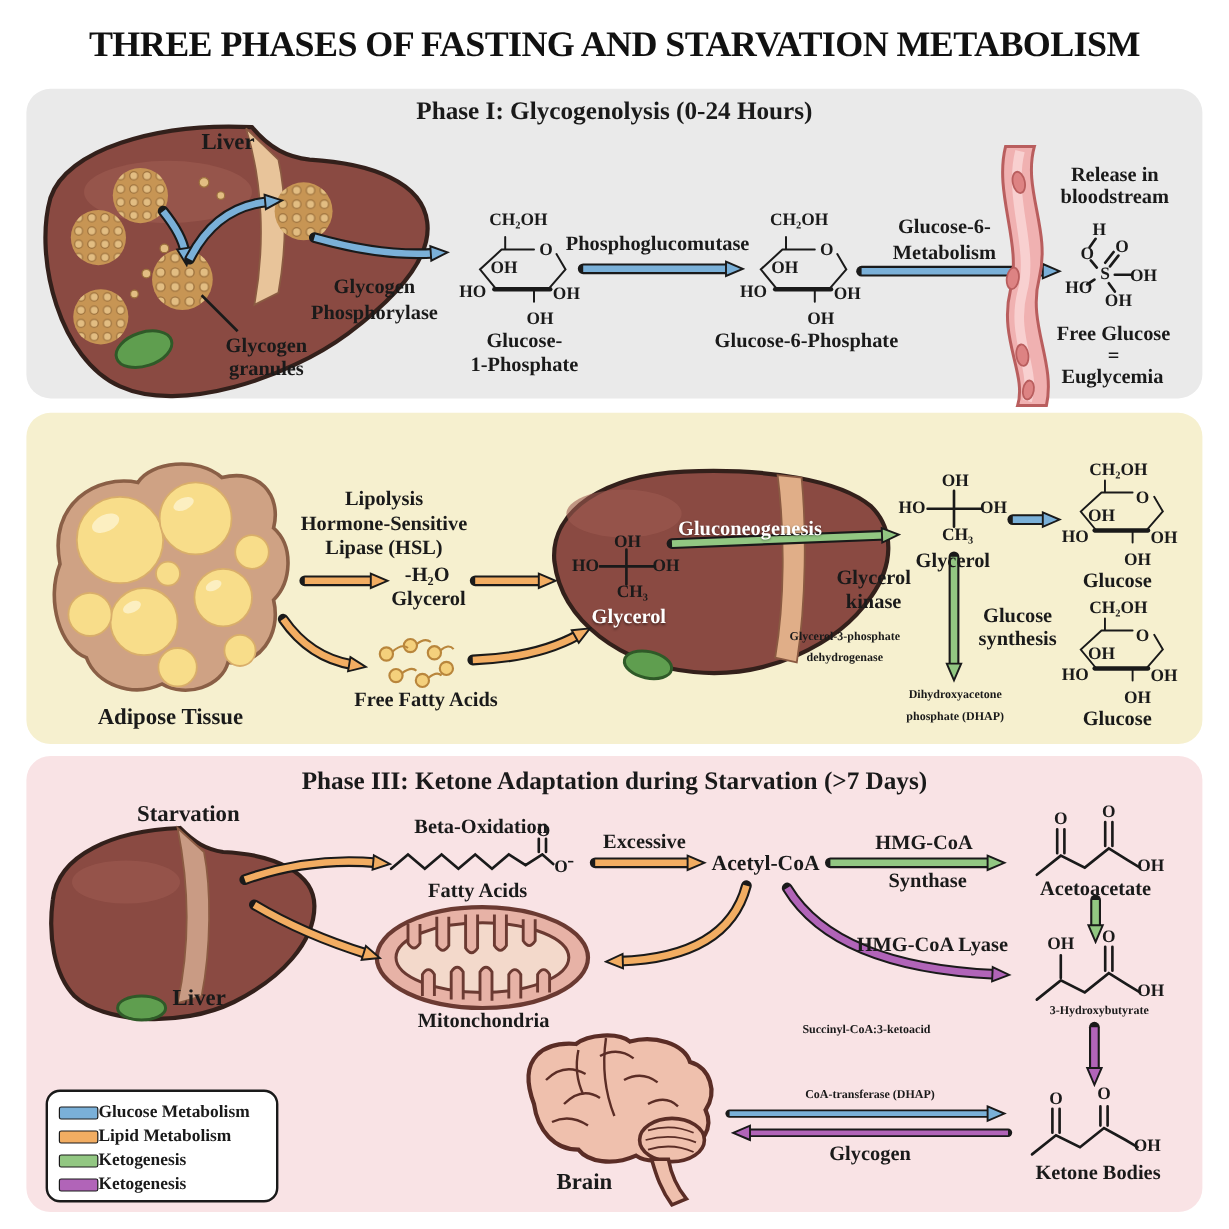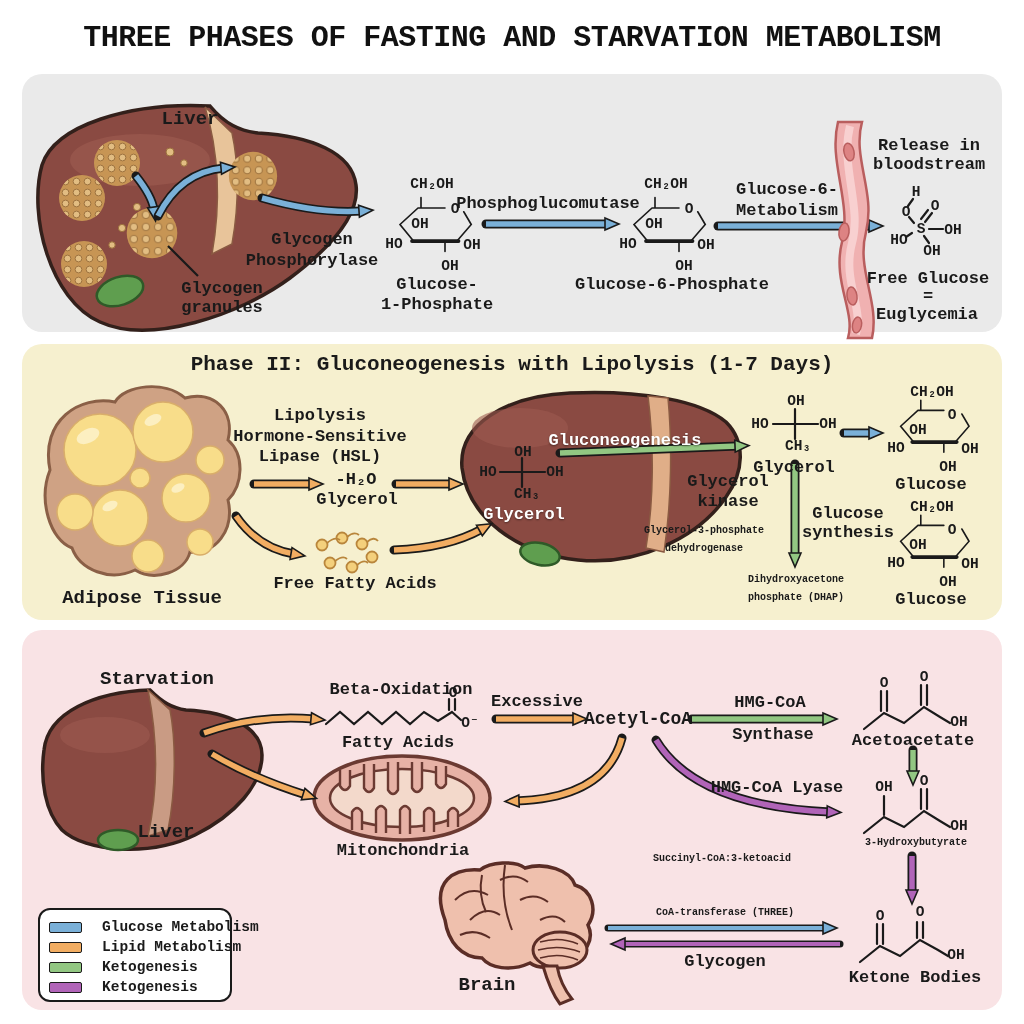--- a/index.html
+++ b/index.html
@@ -4,7 +4,7 @@
 <style>
   html,body{margin:0;padding:0;background:#fff;}
   .canvas{position:relative;width:1024px;height:1024px;background:#fff;overflow:hidden;
-          font-family:Liberation Mono, monospace;}
+          font-family:Liberation Serif, serif;}
   .panel{position:absolute;border-radius:20px;}
   .p1{left:22px;top:74px;width:980px;height:258px;background:#eaeaea;}
   .p2{left:22px;top:344px;width:980px;height:276px;background:#f6f0cf;}

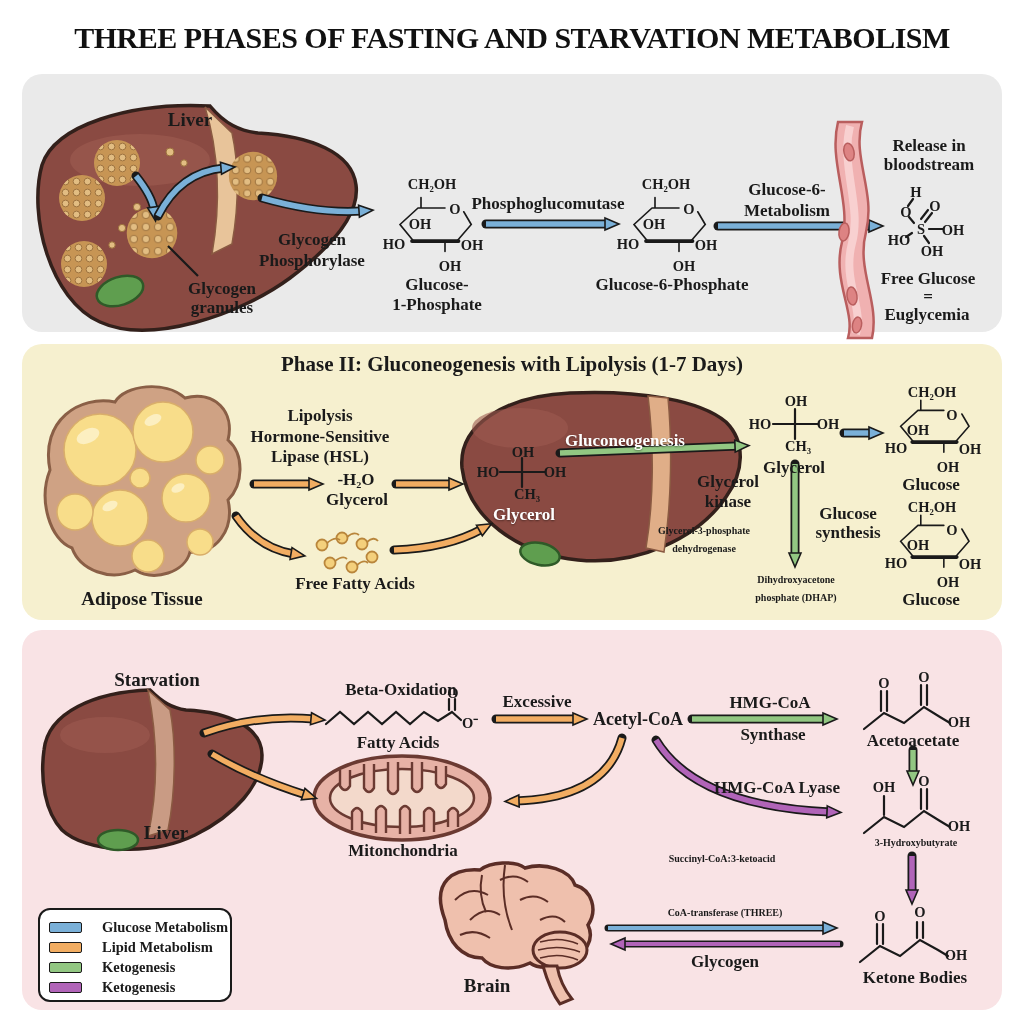--- a/index.html
+++ b/index.html
@@ -278,6 +278,7 @@
 
   <div class="title">THREE PHASES OF FASTING AND STARVATION METABOLISM</div>
 
+  <div class="lbl hdr" style="left:512px;top:93px">Phase I: Glycogenolysis (0-24 Hours)</div>
   <div class="lbl big" style="left:190px;top:119px">Liver</div>
   <div class="lbl med" style="left:222px;top:288px">Glycogen</div>
   <div class="lbl med" style="left:222px;top:307px">granules</div>

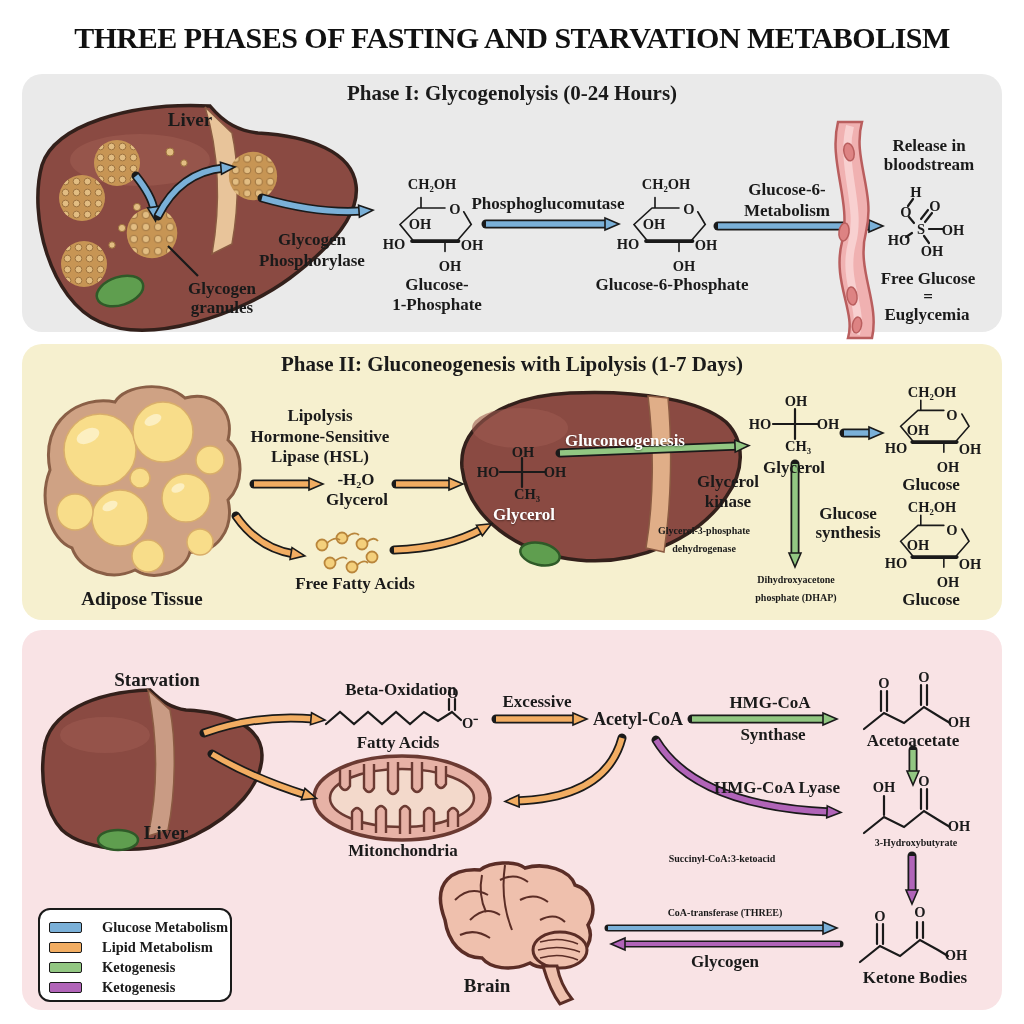--- a/index.html
+++ b/index.html
@@ -320,7 +320,6 @@
   <div class="lbl med" style="left:928px;top:296px">=</div>
   <div class="lbl med" style="left:927px;top:314px">Euglycemia</div>
 
-  <div class="lbl hdr" style="left:512px;top:364px">Phase II: Gluconeogenesis with Lipolysis (1-7 Days)</div>
   <div class="lbl big" style="left:142px;top:598px">Adipose Tissue</div>
   <div class="lbl med" style="left:320px;top:415px">Lipolysis</div>
   <div class="lbl med" style="left:320px;top:436px">Hormone-Sensitive</div>

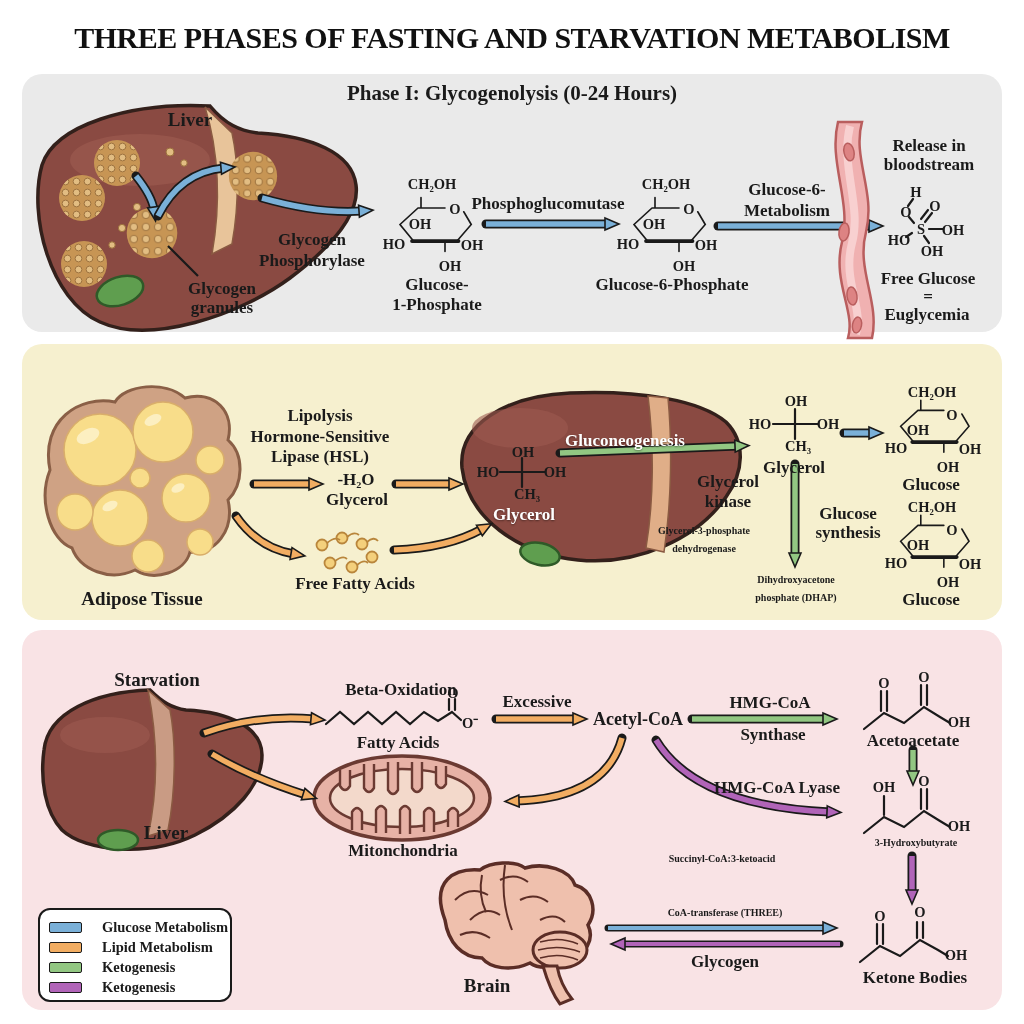--- a/index.html
+++ b/index.html
@@ -367,6 +367,7 @@
   <div class="lbl atom" style="left:948px;top:582px">OH</div>
   <div class="lbl med" style="left:931px;top:599px">Glucose</div>
 
+  <div class="lbl hdr" style="left:512px;top:651px">Phase III: Ketone Adaptation during Starvation (&gt;7 Days)</div>
   <div class="lbl big" style="left:157px;top:679px">Starvation</div>
   <div class="lbl big" style="left:166px;top:832px">Liver</div>
   <div class="lbl med" style="left:401px;top:689px">Beta-Oxidation</div>

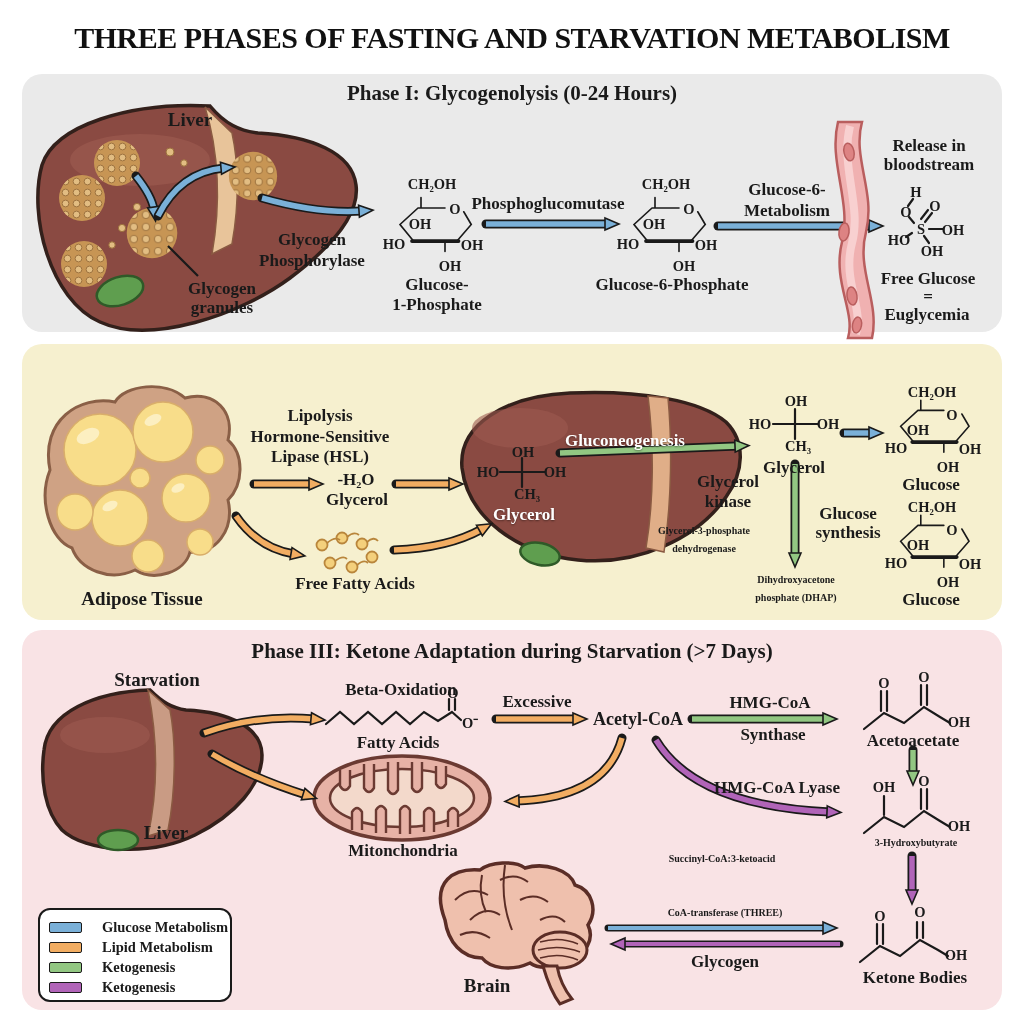--- a/index.html
+++ b/index.html
@@ -395,7 +395,7 @@
   <div class="lbl big" style="left:487px;top:985px">Brain</div>
 
   <div class="lbl sm" style="left:722px;top:859px">Succinyl-CoA:3-ketoacid</div>
-  <div class="lbl sm" style="left:725px;top:913px">CoA-transferase (THREE)</div>
+  <div class="lbl sm" style="left:725px;top:913px">CoA-transferase (DHAP)</div>
   <div class="lbl med" style="left:725px;top:961px">Glycogen</div>
 
   <div class="lbl atom" style="left:880px;top:916px">O</div>

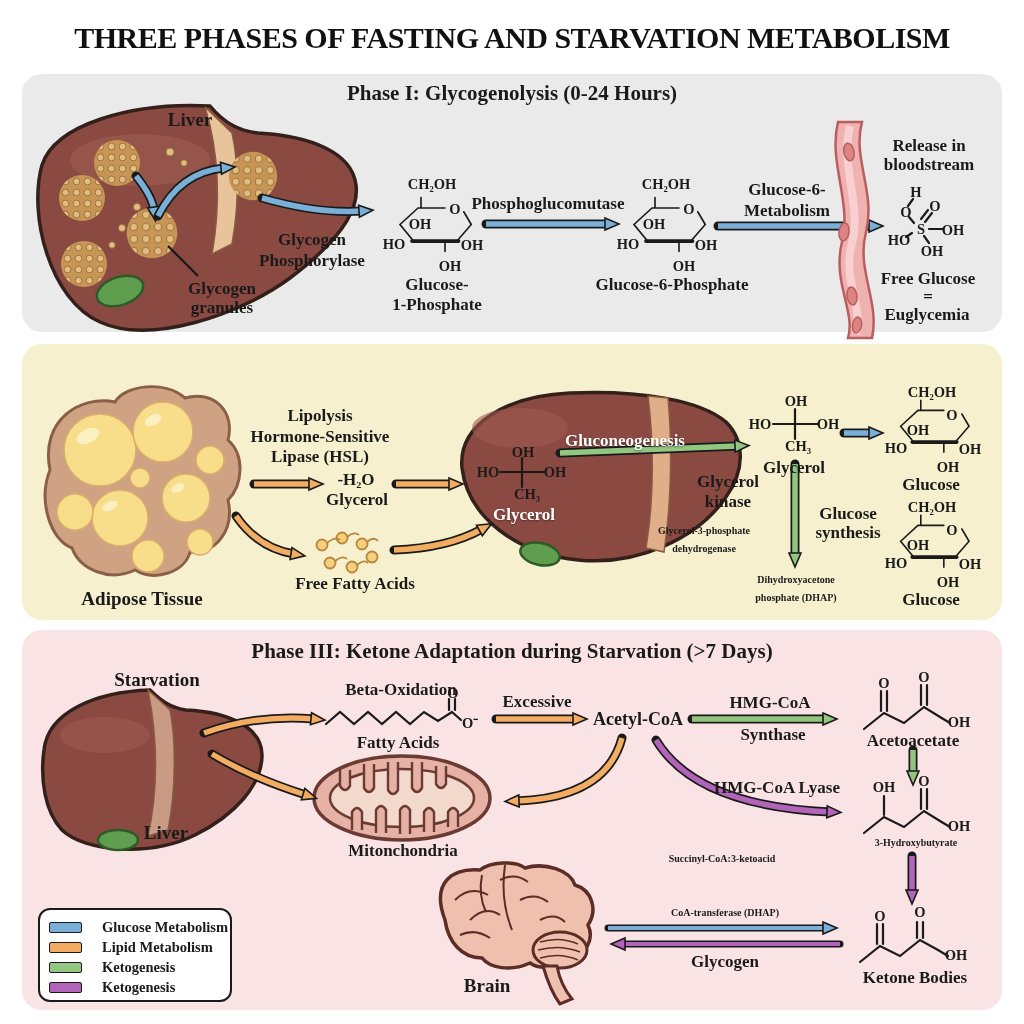--- a/index.html
+++ b/index.html
@@ -29,7 +29,7 @@
   .cBlue{stroke:#7ab0d8;} .cOrange{stroke:#f2ad62;} .cGreen{stroke:#92c782;} .cPurple{stroke:#b164b8;}
   .legend{position:absolute;left:38px;top:908px;width:194px;height:94px;background:#fff;
           border:2.5px solid #1a1a1a;border-radius:12px;box-sizing:border-box;}
-  .lrow{position:absolute;left:9px;display:flex;align-items:center;gap:20px;height:16px;}
+  .lrow{position:absolute;left:9px;display:flex;align-items:center;gap:0;height:16px;}
   .sw{width:31px;height:9px;border:1.6px solid #1a1a1a;border-radius:2px;flex:0 0 auto;}
   .sw1{background:#7ab0d8;} .sw2{background:#f2ad62;} .sw3{background:#92c782;} .sw4{background:#b164b8;}
   .ltxt{font-weight:bold;font-size:14.5px;color:#1a1a1a;white-space:nowrap;}

